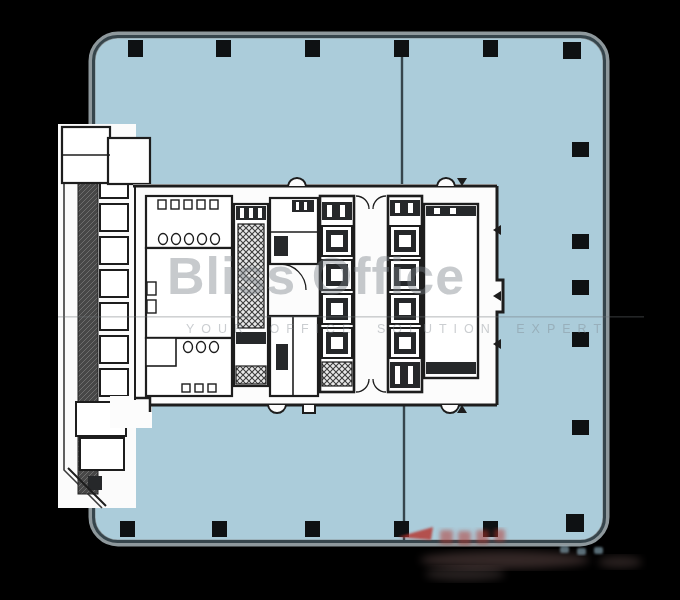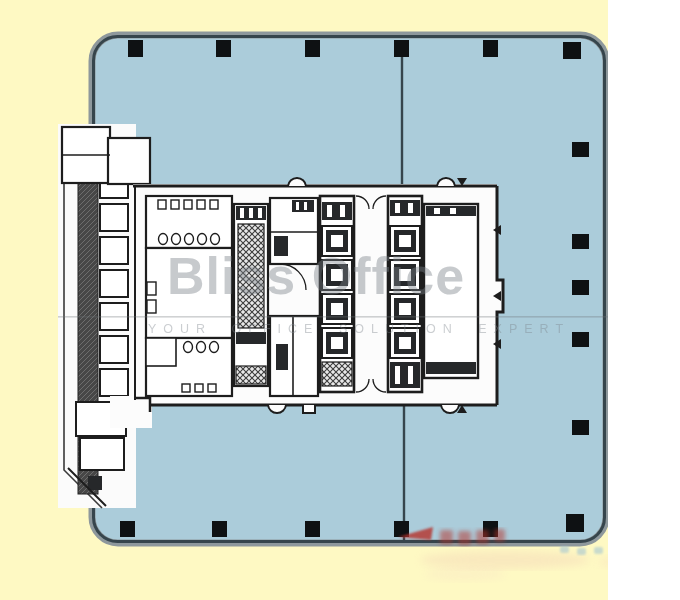--- a/index.html
+++ b/index.html
@@ -3,7 +3,7 @@
 <meta charset="utf-8">
 <style>
   html,body{margin:0;padding:0;background:#ffffff;}
-  #stage{position:relative;width:608px;height:600px;background:#fef9c3;overflow:hidden;
+  #stage{position:relative;width:680px;height:600px;background:#000000;overflow:hidden;
          font-family:"Liberation Sans",sans-serif;}
   #plan-svg{position:absolute;left:0;top:0;}
   .wm-title{

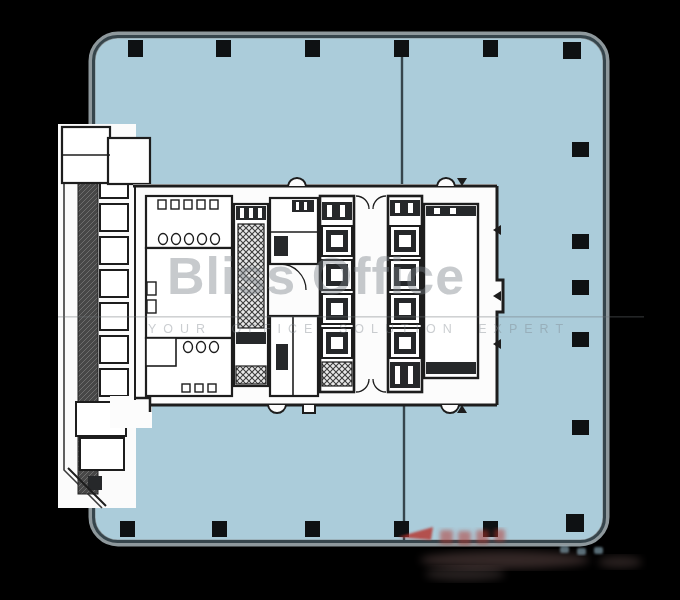--- a/index.html
+++ b/index.html
@@ -14,7 +14,7 @@
   .wm-tagline{
     position:absolute;left:148px;top:322px;width:480px;
     font-size:12.5px;font-weight:400;letter-spacing:7px;word-spacing:9px;
-    color:rgba(126,133,139,0.40);white-space:nowrap;z-index:5;pointer-events:none;
+    color:rgba(126,133,139,0.40);white-space:nowrap;z-index:5;pointer-events:none;padding-left:38px;
   }
 </style>
 </head>

